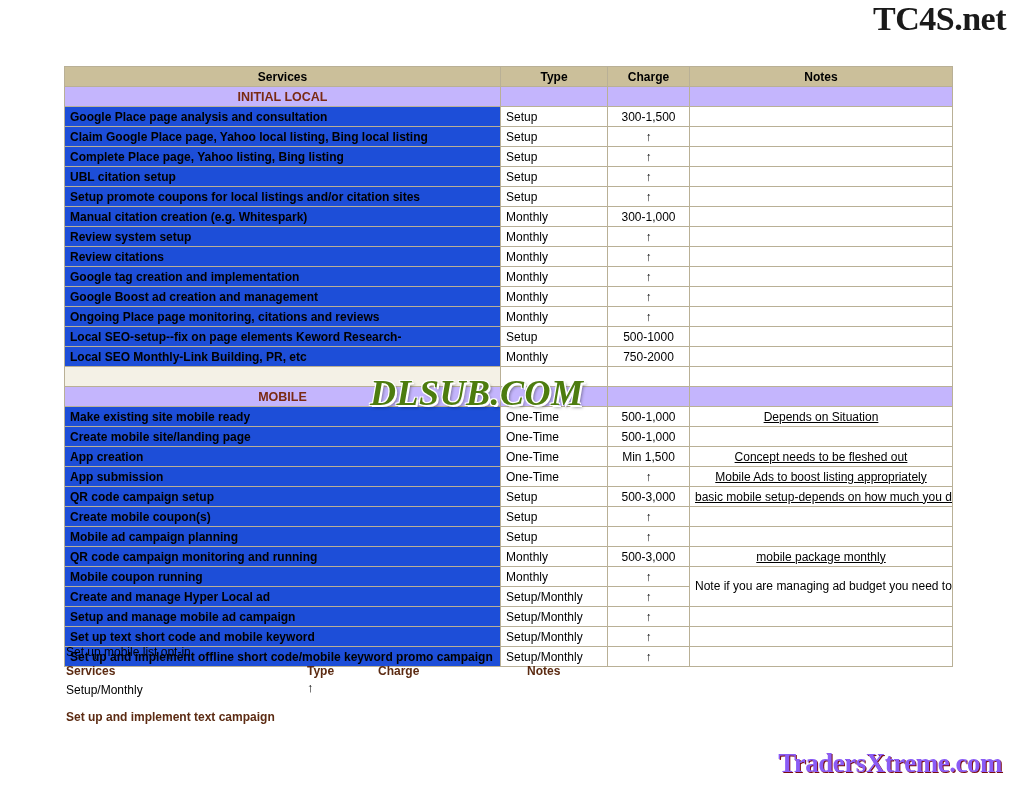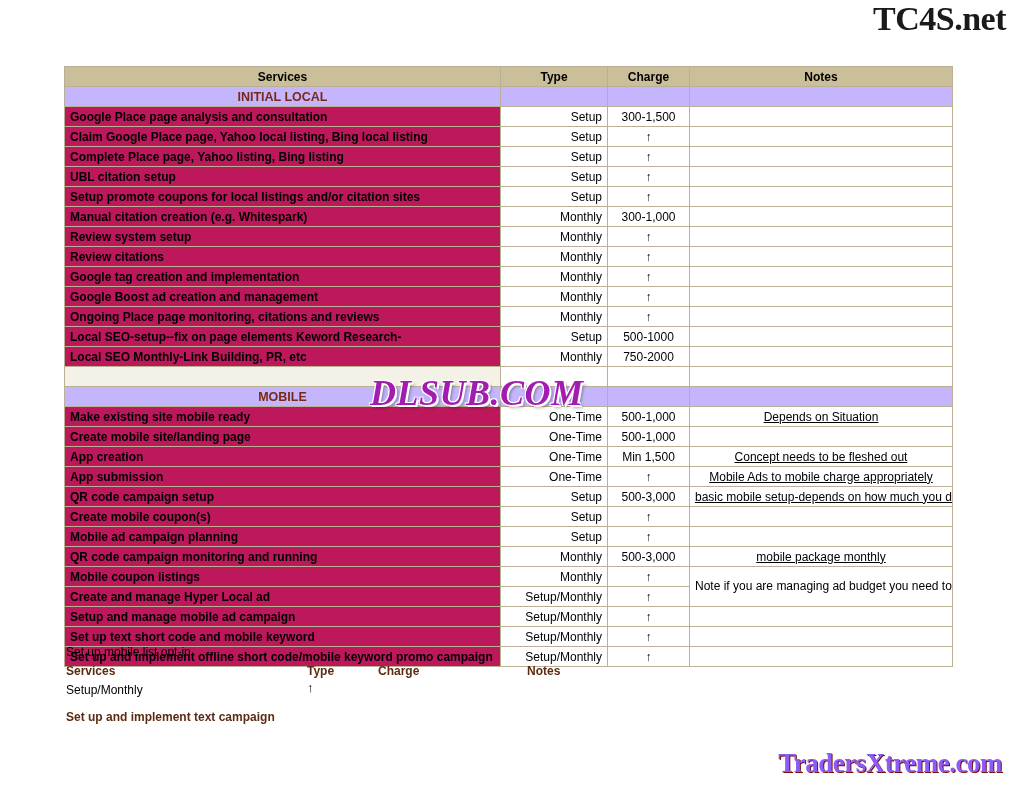--- a/index.html
+++ b/index.html
@@ -91,7 +91,7 @@
 
   
   td.service {
-    background: #be185d;
+    background: #1d4ed8;
     font-weight: bold;
     color: #5c2b12;
     font-size: 12px;

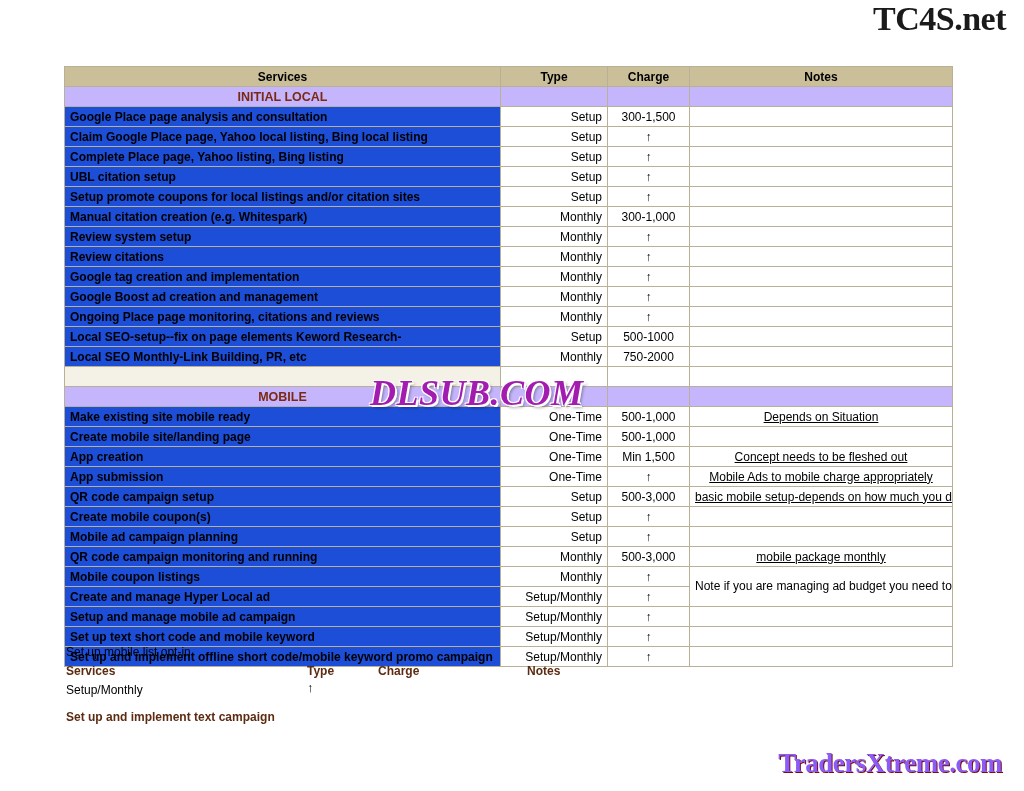--- a/index.html
+++ b/index.html
@@ -100,7 +100,7 @@
   td.type, td.charge, td.notes {
     background: #ffffff;
   }
-  td.type   { text-align: right; }
+  td.type   { text-align: left; }
   td.charge { text-align: center; }
   td.notes  { text-align: center; font-size: 11.5px; text-decoration: underline; }
 

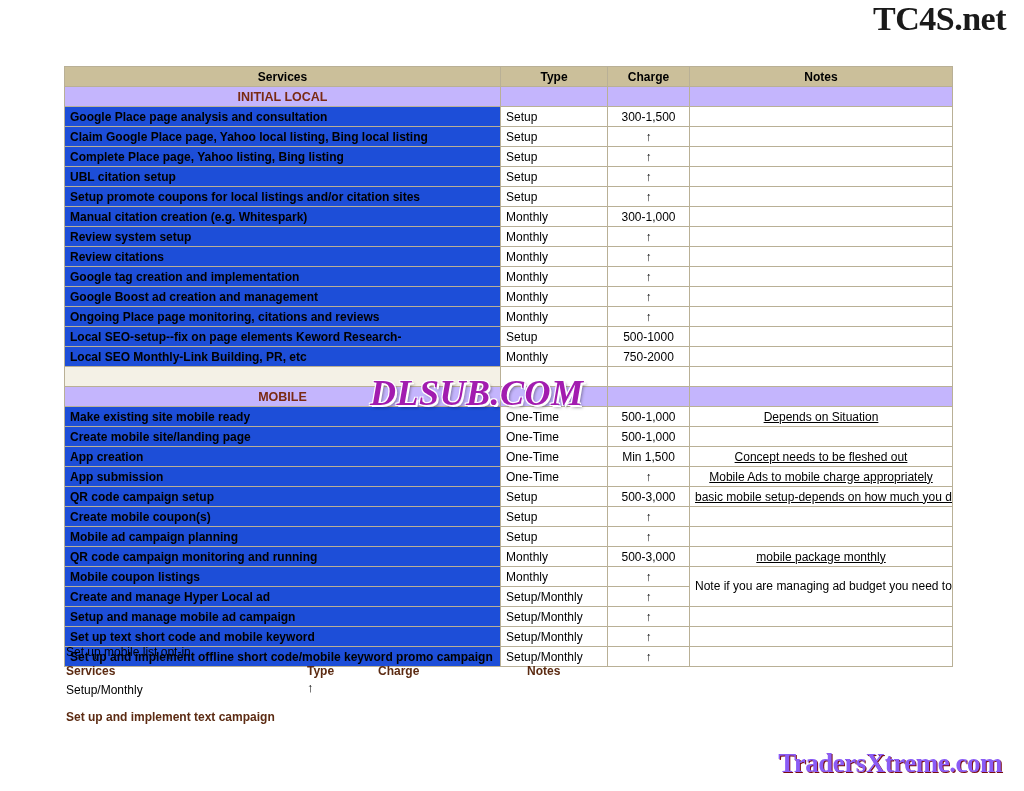--- a/index.html
+++ b/index.html
@@ -157,7 +157,7 @@
     font-weight: bold;
     font-style: italic;
     font-size: 36px;
-    color: #a21caf;
+    color: #4d7c0f;
     text-shadow:
       2px 2px 0 #ffffff,
       -1px -1px 0 #ffffff,

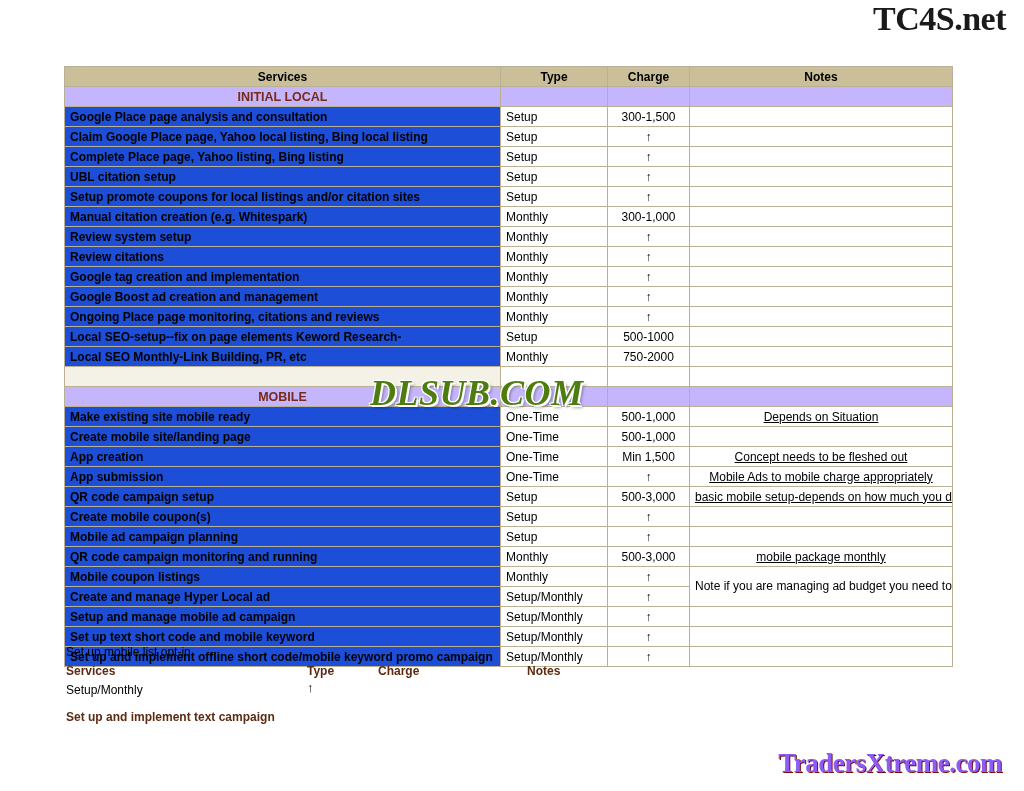--- a/index.html
+++ b/index.html
@@ -313,7 +313,7 @@
         <td class="service">App submission</td>
         <td class="type">One-Time</td>
         <td class="charge arrow">↑</td>
-        <td class="notes">Mobile Ads to mobile charge appropriately</td>
+        <td class="notes">Mobile Ads to boost listing appropriately</td>
       </tr>
       <tr>
         <td class="service">QR code campaign setup</td>

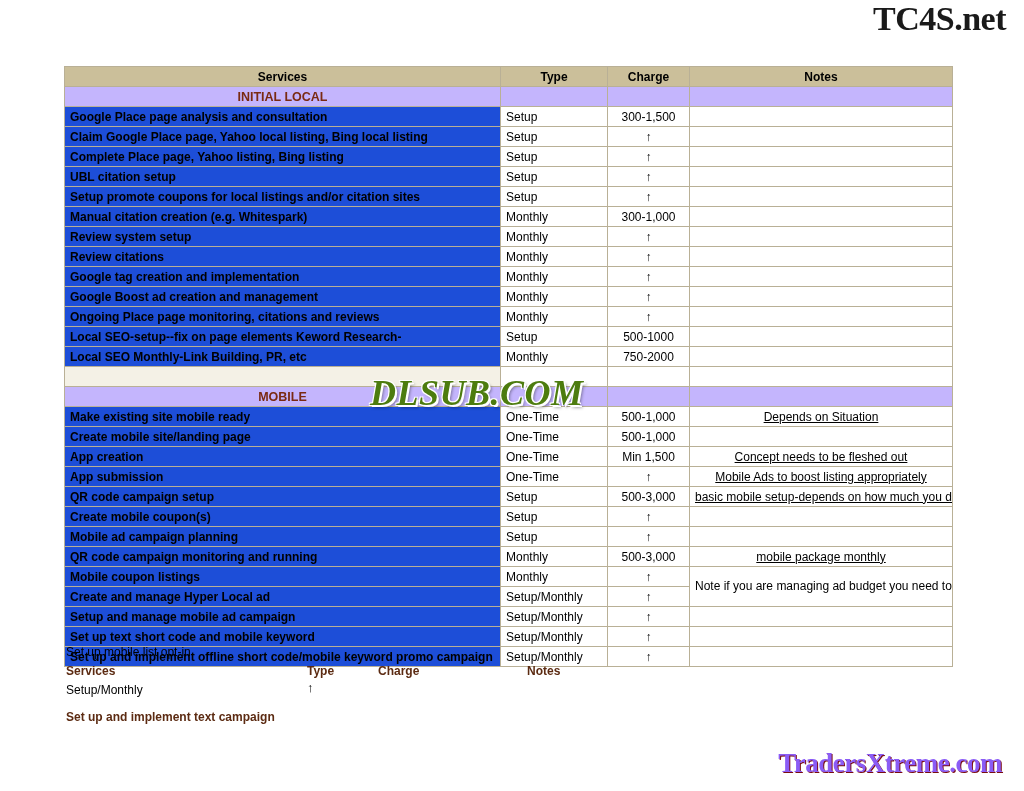--- a/index.html
+++ b/index.html
@@ -340,7 +340,7 @@
         <td class="notes">mobile package monthly</td>
       </tr>
       <tr>
-        <td class="service">Mobile coupon listings</td>
+        <td class="service">Mobile coupon running</td>
         <td class="type">Monthly</td>
         <td class="charge arrow">↑</td>
         <td class="notes-span" rowspan="2">Note if you are managing ad budget you need to get a flat fee vs. a percentage of the ad spend</td>

